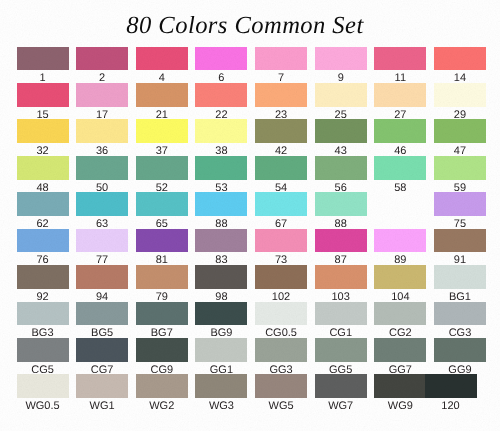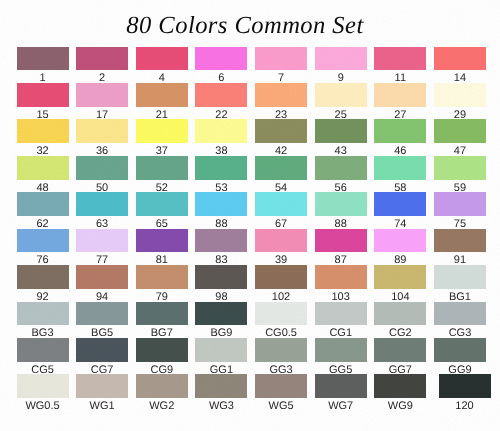--- a/index.html
+++ b/index.html
@@ -191,10 +191,6 @@
         <div class="swatch-chip" style="background-color: rgb(145, 227, 198);"></div>
         <div class="swatch-label">88</div>
       </div>
-      <div class="swatch-cell" style="left:357.84px">
-        <div class="swatch-chip" style="background-color: rgb(78, 112, 237);"></div>
-        <div class="swatch-label">74</div>
-      </div>
       <div class="swatch-cell" style="left:417.48px">
         <div class="swatch-chip" style="background-color: rgb(199, 155, 236);"></div>
         <div class="swatch-label">75</div>

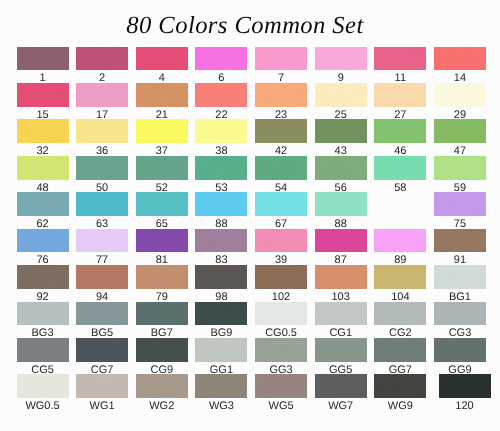--- a/index.html
+++ b/index.html
@@ -215,7 +215,7 @@
       </div>
       <div class="swatch-cell" style="left:238.56px">
         <div class="swatch-chip" style="background-color: rgb(244, 142, 182);"></div>
-        <div class="swatch-label">39</div>
+        <div class="swatch-label">73</div>
       </div>
       <div class="swatch-cell" style="left:298.2px">
         <div class="swatch-chip" style="background-color: rgb(221, 70, 158);"></div>

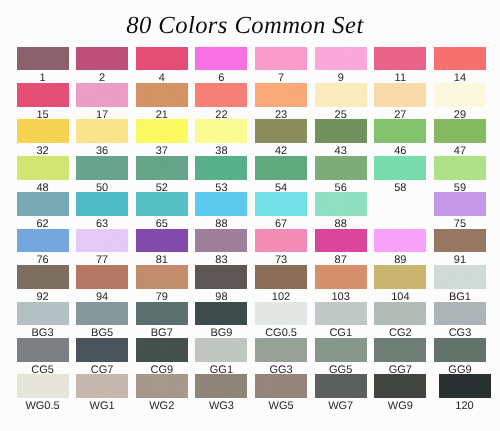--- a/index.html
+++ b/index.html
@@ -361,7 +361,7 @@
         <div class="swatch-chip" style="background-color: rgb(67, 69, 64);"></div>
         <div class="swatch-label">WG9</div>
       </div>
-      <div class="swatch-cell" style="left:422px">
+      <div class="swatch-cell" style="left:408px">
         <div class="swatch-chip" style="background-color: rgb(40, 49, 48);"></div>
         <div class="swatch-label">120</div>
       </div>

